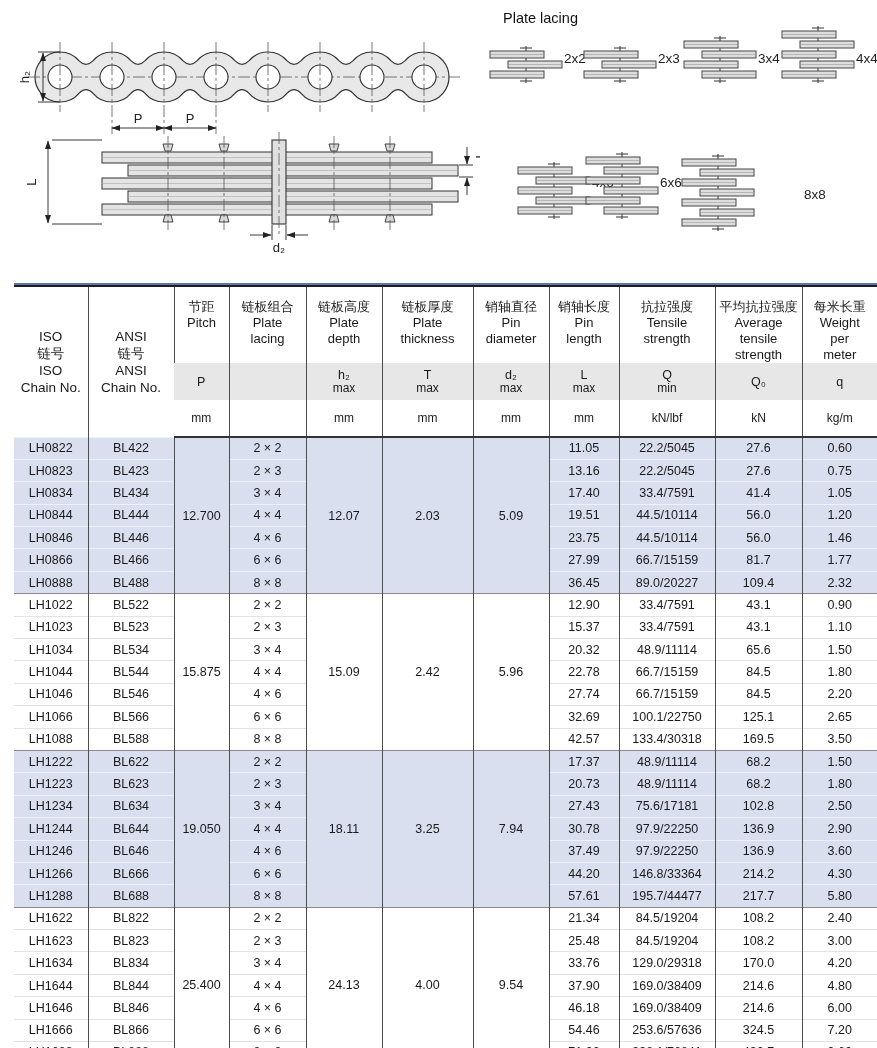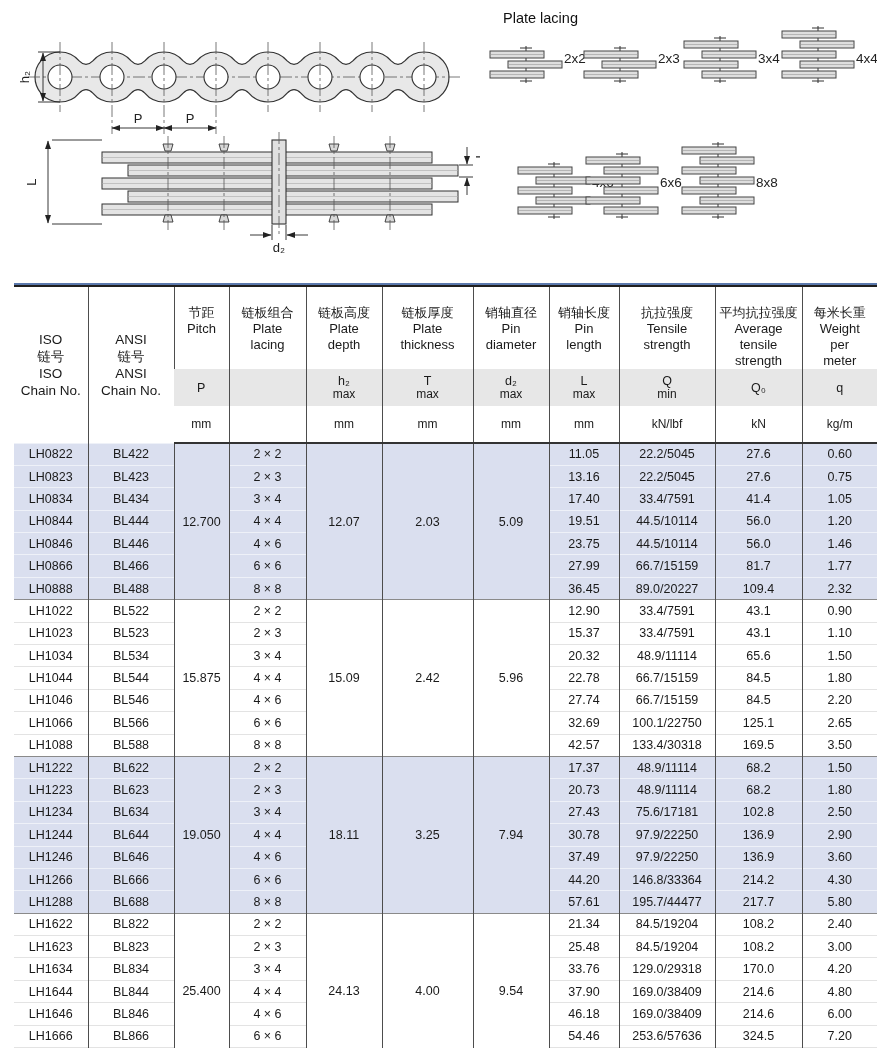--- a/index.html
+++ b/index.html
@@ -244,7 +244,7 @@
       </div>
       <div class="lace-label">6x6</div>
     </div>
-    <div class="lace-item" style="left: 680px; top: 140px;">
+    <div class="lace-item" style="left: 680px; top: 152px; gap: 48px;">
       <div class="lace-icon-area" style="height: 80px;">
         <svg width="76" height="79" viewBox="0 0 76 79">
           <line x1="38" y1="1" x2="38" y2="78" stroke="#333" stroke-width="1"></line>

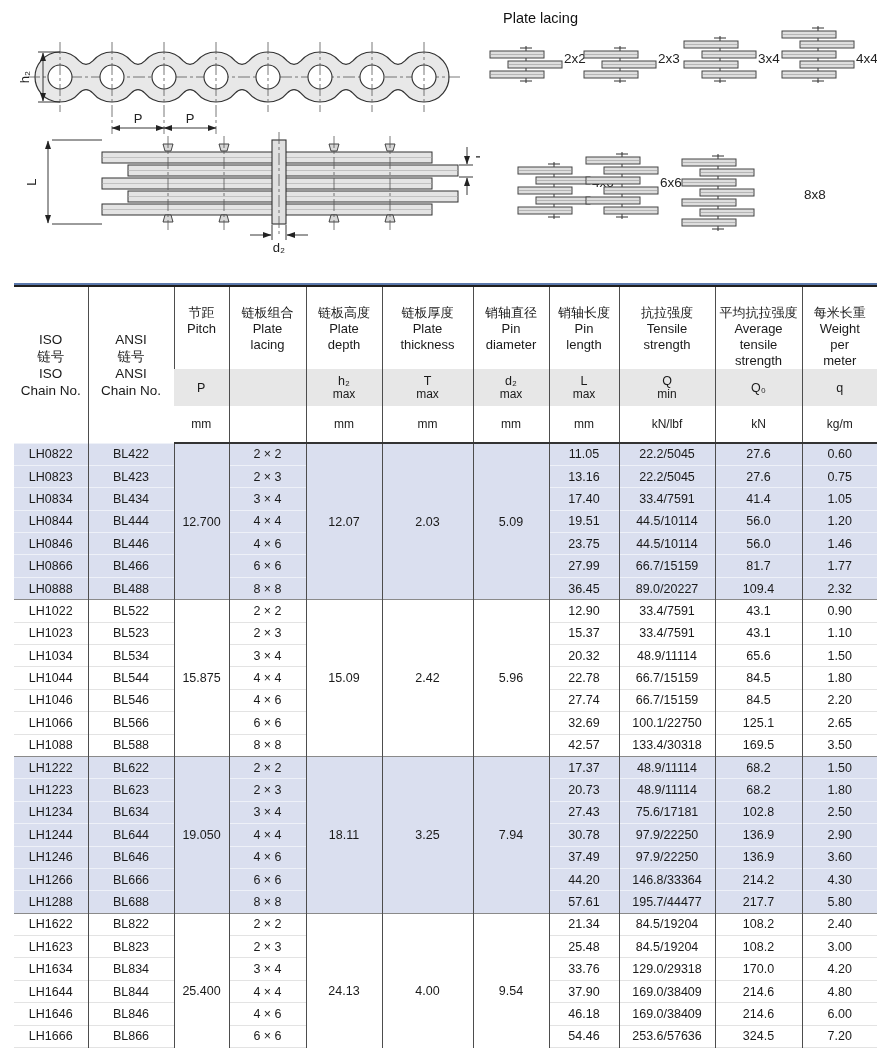--- a/index.html
+++ b/index.html
@@ -31,7 +31,7 @@
   th:first-child,td:first-child{border-left:none;}
   thead th{font-weight:normal;}
   .th-name{vertical-align:middle;font-size:13.5px;line-height:17px;white-space:pre-line;text-align:center;}
-  .th-title{vertical-align:top;font-size:13px;line-height:16px;padding-top:18px;white-space:pre-line;text-align:center;}
+  .th-title{vertical-align:top;font-size:13px;line-height:16px;padding-top:12px;white-space:pre-line;text-align:center;}
   tr.hr1 th{height:72px;}
   tr.hr2 th{height:37px;background:var(--band);vertical-align:middle;text-align:center;}
   tr.hr2 .sym{font-size:12.5px;line-height:14px;}

